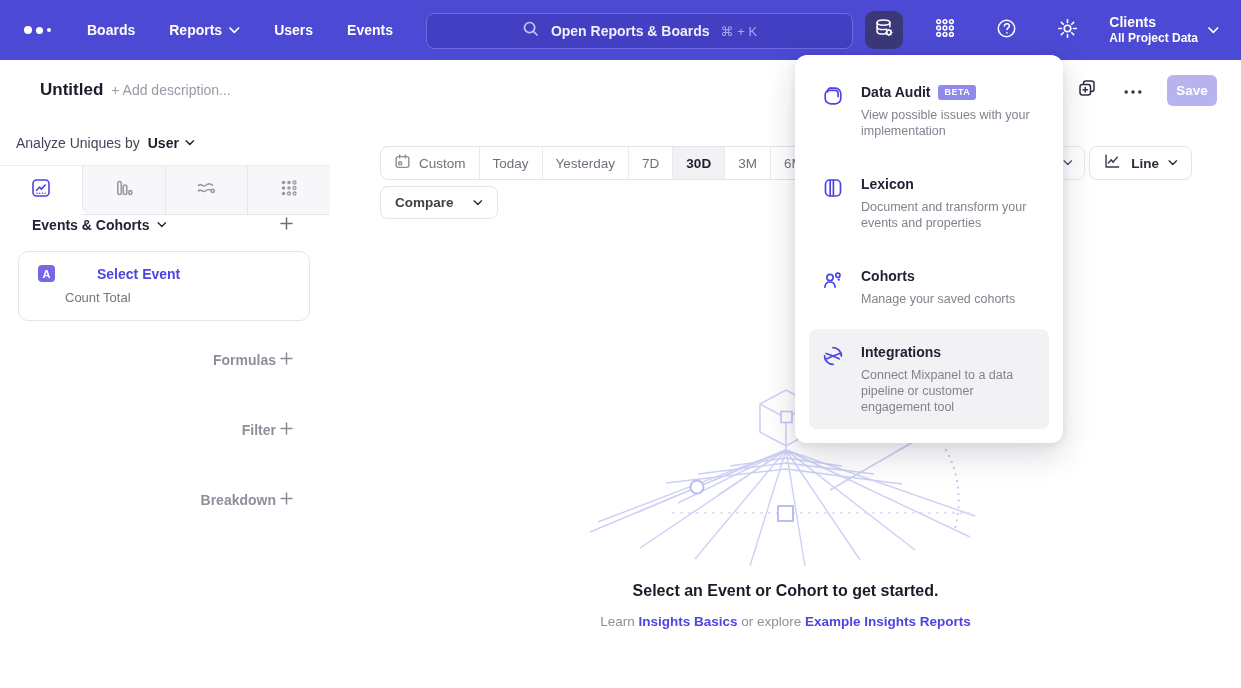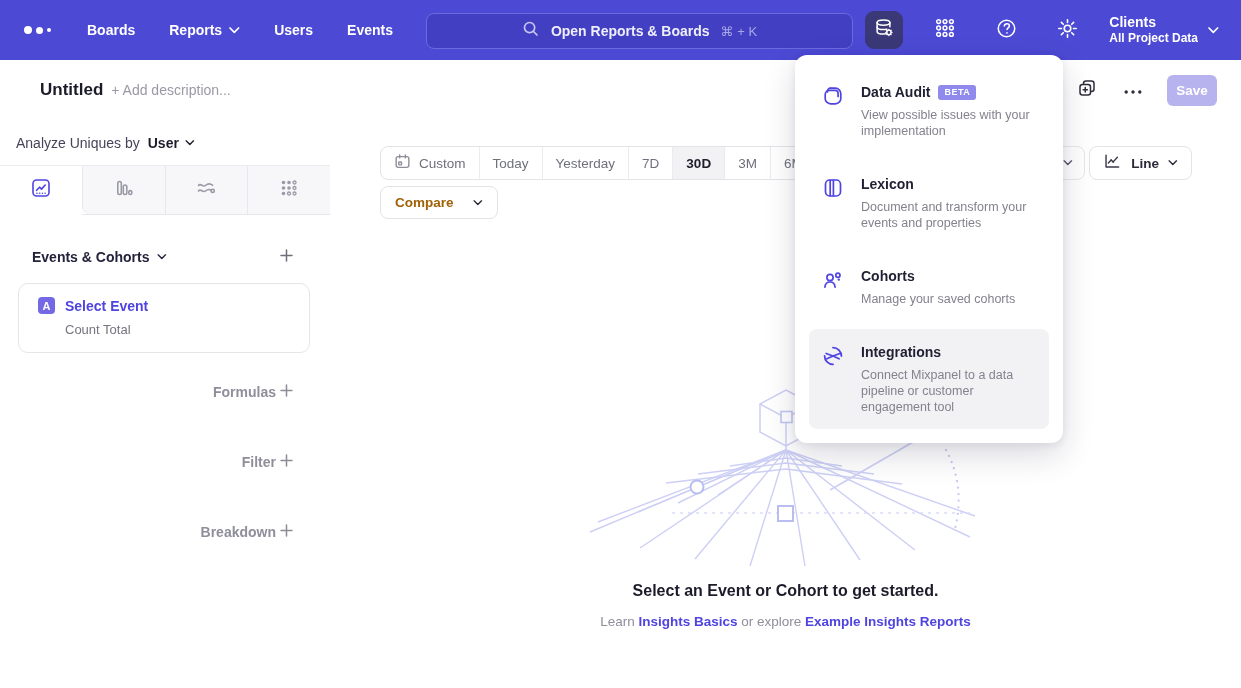--- a/index.html
+++ b/index.html
@@ -66,7 +66,7 @@
   .seg + .seg{border-left:1px solid #EBEBEF;}
   .seg.sel{background:#F2F2F4;color:#1E1D2B;font-weight:700;}
   .compare-btn{position:absolute;left:50px;top:66px;height:31px;border:1px solid #E3E3E8;border-radius:8px;
-    background:#fff;display:flex;align-items:center;gap:19px;padding:0 14px;font-size:13.5px;font-weight:600;color:#a16207;cursor:pointer;}
+    background:#fff;display:flex;align-items:center;gap:19px;padding:0 14px;font-size:13.5px;font-weight:600;color:#404040;cursor:pointer;}
   .ghost-dd{position:absolute;right:156px;top:26px;width:90px;height:32px;border:1px solid #E8E8EC;border-radius:8px;
     background:#fff;display:flex;align-items:center;justify-content:flex-end;padding-right:11px;color:#55546A;cursor:pointer;}
   .line-btn{position:absolute;right:49px;top:26px;height:32px;border:1px solid #E3E3E8;border-radius:8px;background:#fff;

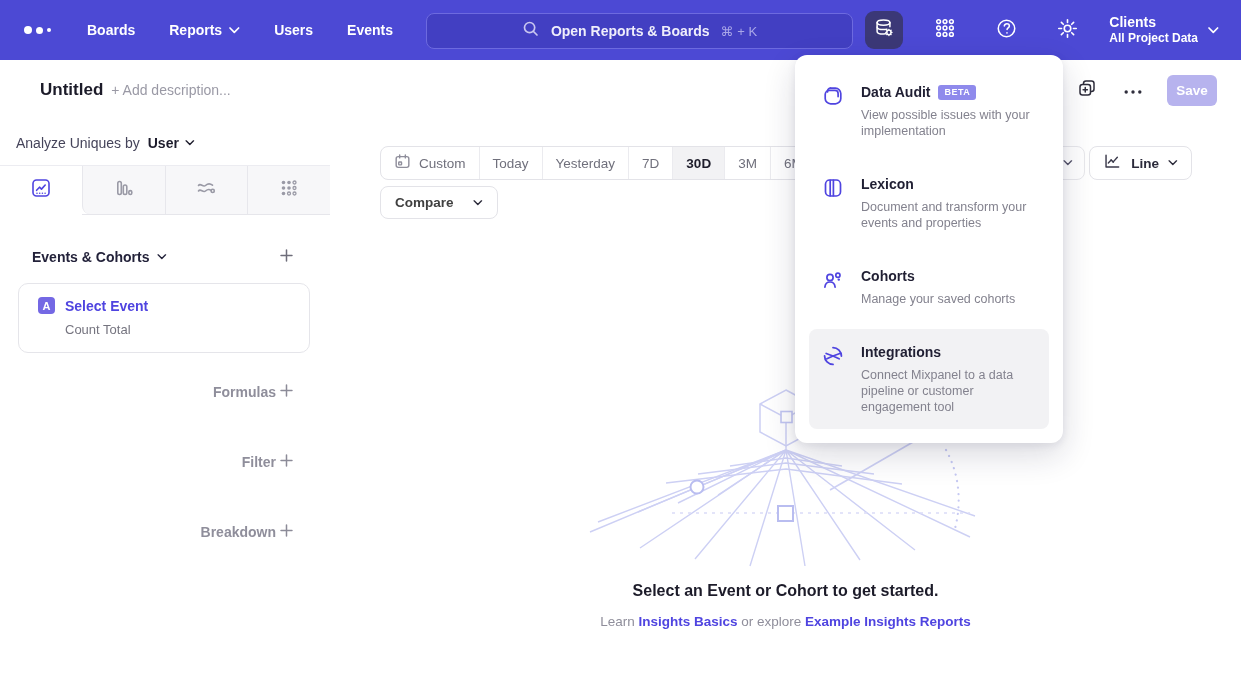--- a/index.html
+++ b/index.html
@@ -46,7 +46,7 @@
   .tab.active{background:#fff;color:#4F44E0;border-left:none;}
   .tab.active::after{content:"";position:absolute;left:0;right:0;bottom:-1px;height:1px;background:#fff;}
   .tab:nth-child(2){border-bottom-left-radius:8px;}
-  .ec-head{margin-top:32px;padding:0 34px 0 32px;display:flex;align-items:center;justify-content:space-between;}
+  .ec-head{padding:0 34px 0 32px;display:flex;align-items:center;justify-content:space-between;}
   .ec-label{font-size:14px;font-weight:700;color:#23223A;display:flex;align-items:center;gap:8px;cursor:pointer;}
   .plus-btn{display:grid;place-items:center;width:20px;height:20px;cursor:pointer;}
   .event-card{margin:16px 20px 0 18px;border:1px solid #E5E5EA;border-radius:10px;padding:13px 0 15px;cursor:pointer;background:#fff;}

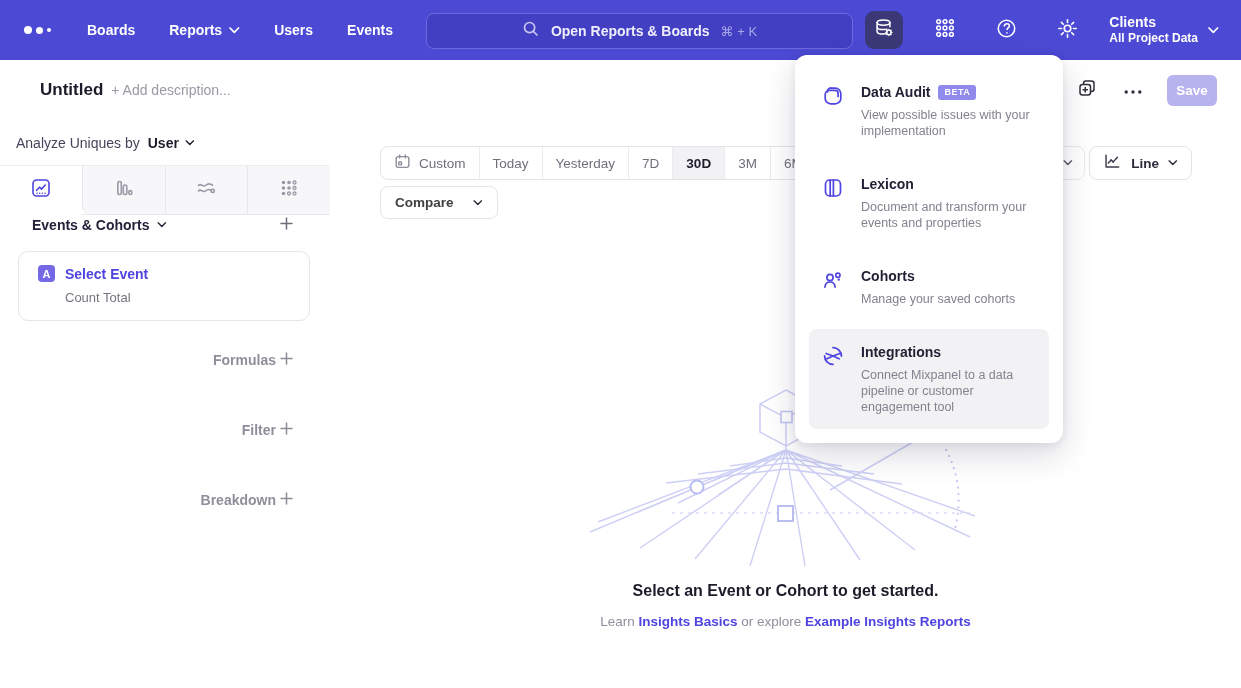--- a/index.html
+++ b/index.html
@@ -52,7 +52,7 @@
   .event-card{margin:16px 20px 0 18px;border:1px solid #E5E5EA;border-radius:10px;padding:13px 0 15px;cursor:pointer;background:#fff;}
   .ev-row1{display:flex;align-items:center;padding-left:19px;gap:10px;}
   .ev-badge{width:17px;height:17px;background:#7468E4;border-radius:4px;color:#fff;font-size:11px;font-weight:700;display:grid;place-items:center;}
-  .ev-title{font-size:14px;font-weight:600;color:#4F44E0;}
+  .ev-title{font-size:14px;font-weight:600;color:#4F44E0;margin-left:32px;}
   .ev-sub{margin:8px 0 0 46px;font-size:13px;color:#75747F;}
   .sb-sections{margin-top:4px;}
   .sb-row{height:70px;display:flex;align-items:center;justify-content:flex-end;padding:0 34px 0 32px;}

